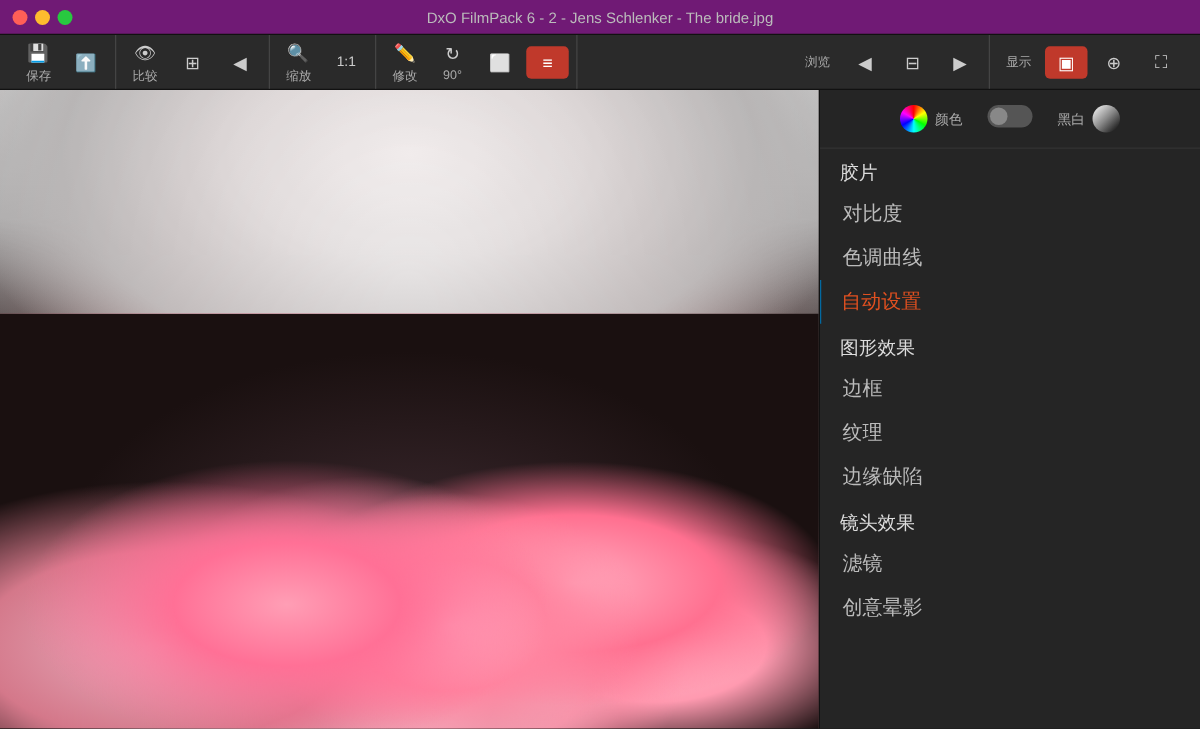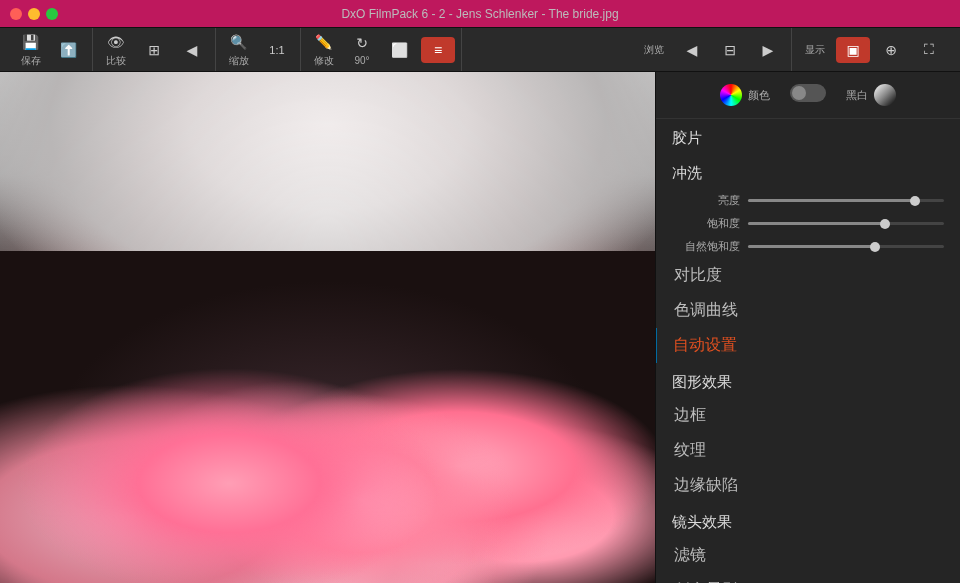--- a/index.html
+++ b/index.html
@@ -15,7 +15,7 @@
     
     .titlebar {
       height: 28px;
-      background: #be185d;
+      background: #701a75;
       display: flex;
       align-items: center;
       justify-content: center;

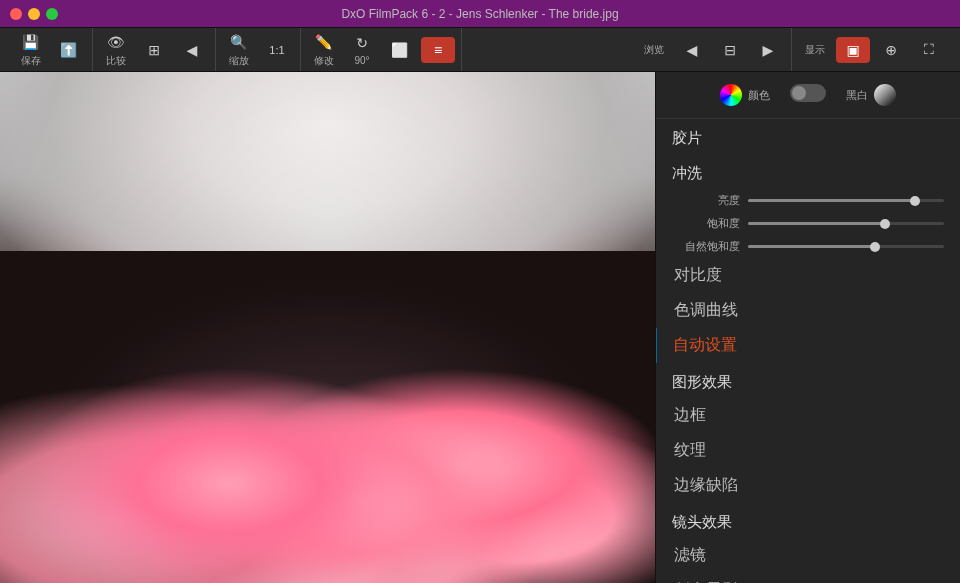--- a/index.html
+++ b/index.html
@@ -391,33 +391,6 @@
       <div class="section-title">胶片</div>
     </div>
 
-    <div class="panel-section">
-      <div class="section-title">冲洗</div>
-
-      <div class="slider-row">
-        <span class="slider-label">亮度</span>
-        <div class="slider-track">
-          <div class="slider-fill" style="width: 85%;"></div>
-          <div class="slider-thumb" style="left: 85%;"></div>
-        </div>
-      </div>
-
-      <div class="slider-row">
-        <span class="slider-label">饱和度</span>
-        <div class="slider-track">
-          <div class="slider-fill" style="width: 70%;"></div>
-          <div class="slider-thumb" style="left: 70%;"></div>
-        </div>
-      </div>
-
-      <div class="slider-row">
-        <span class="slider-label">自然饱和度</span>
-        <div class="slider-track">
-          <div class="slider-fill" style="width: 65%;"></div>
-          <div class="slider-thumb" style="left: 65%;"></div>
-        </div>
-      </div>
-    </div>
 
     <div class="menu-item">
       <span>对比度</span>

